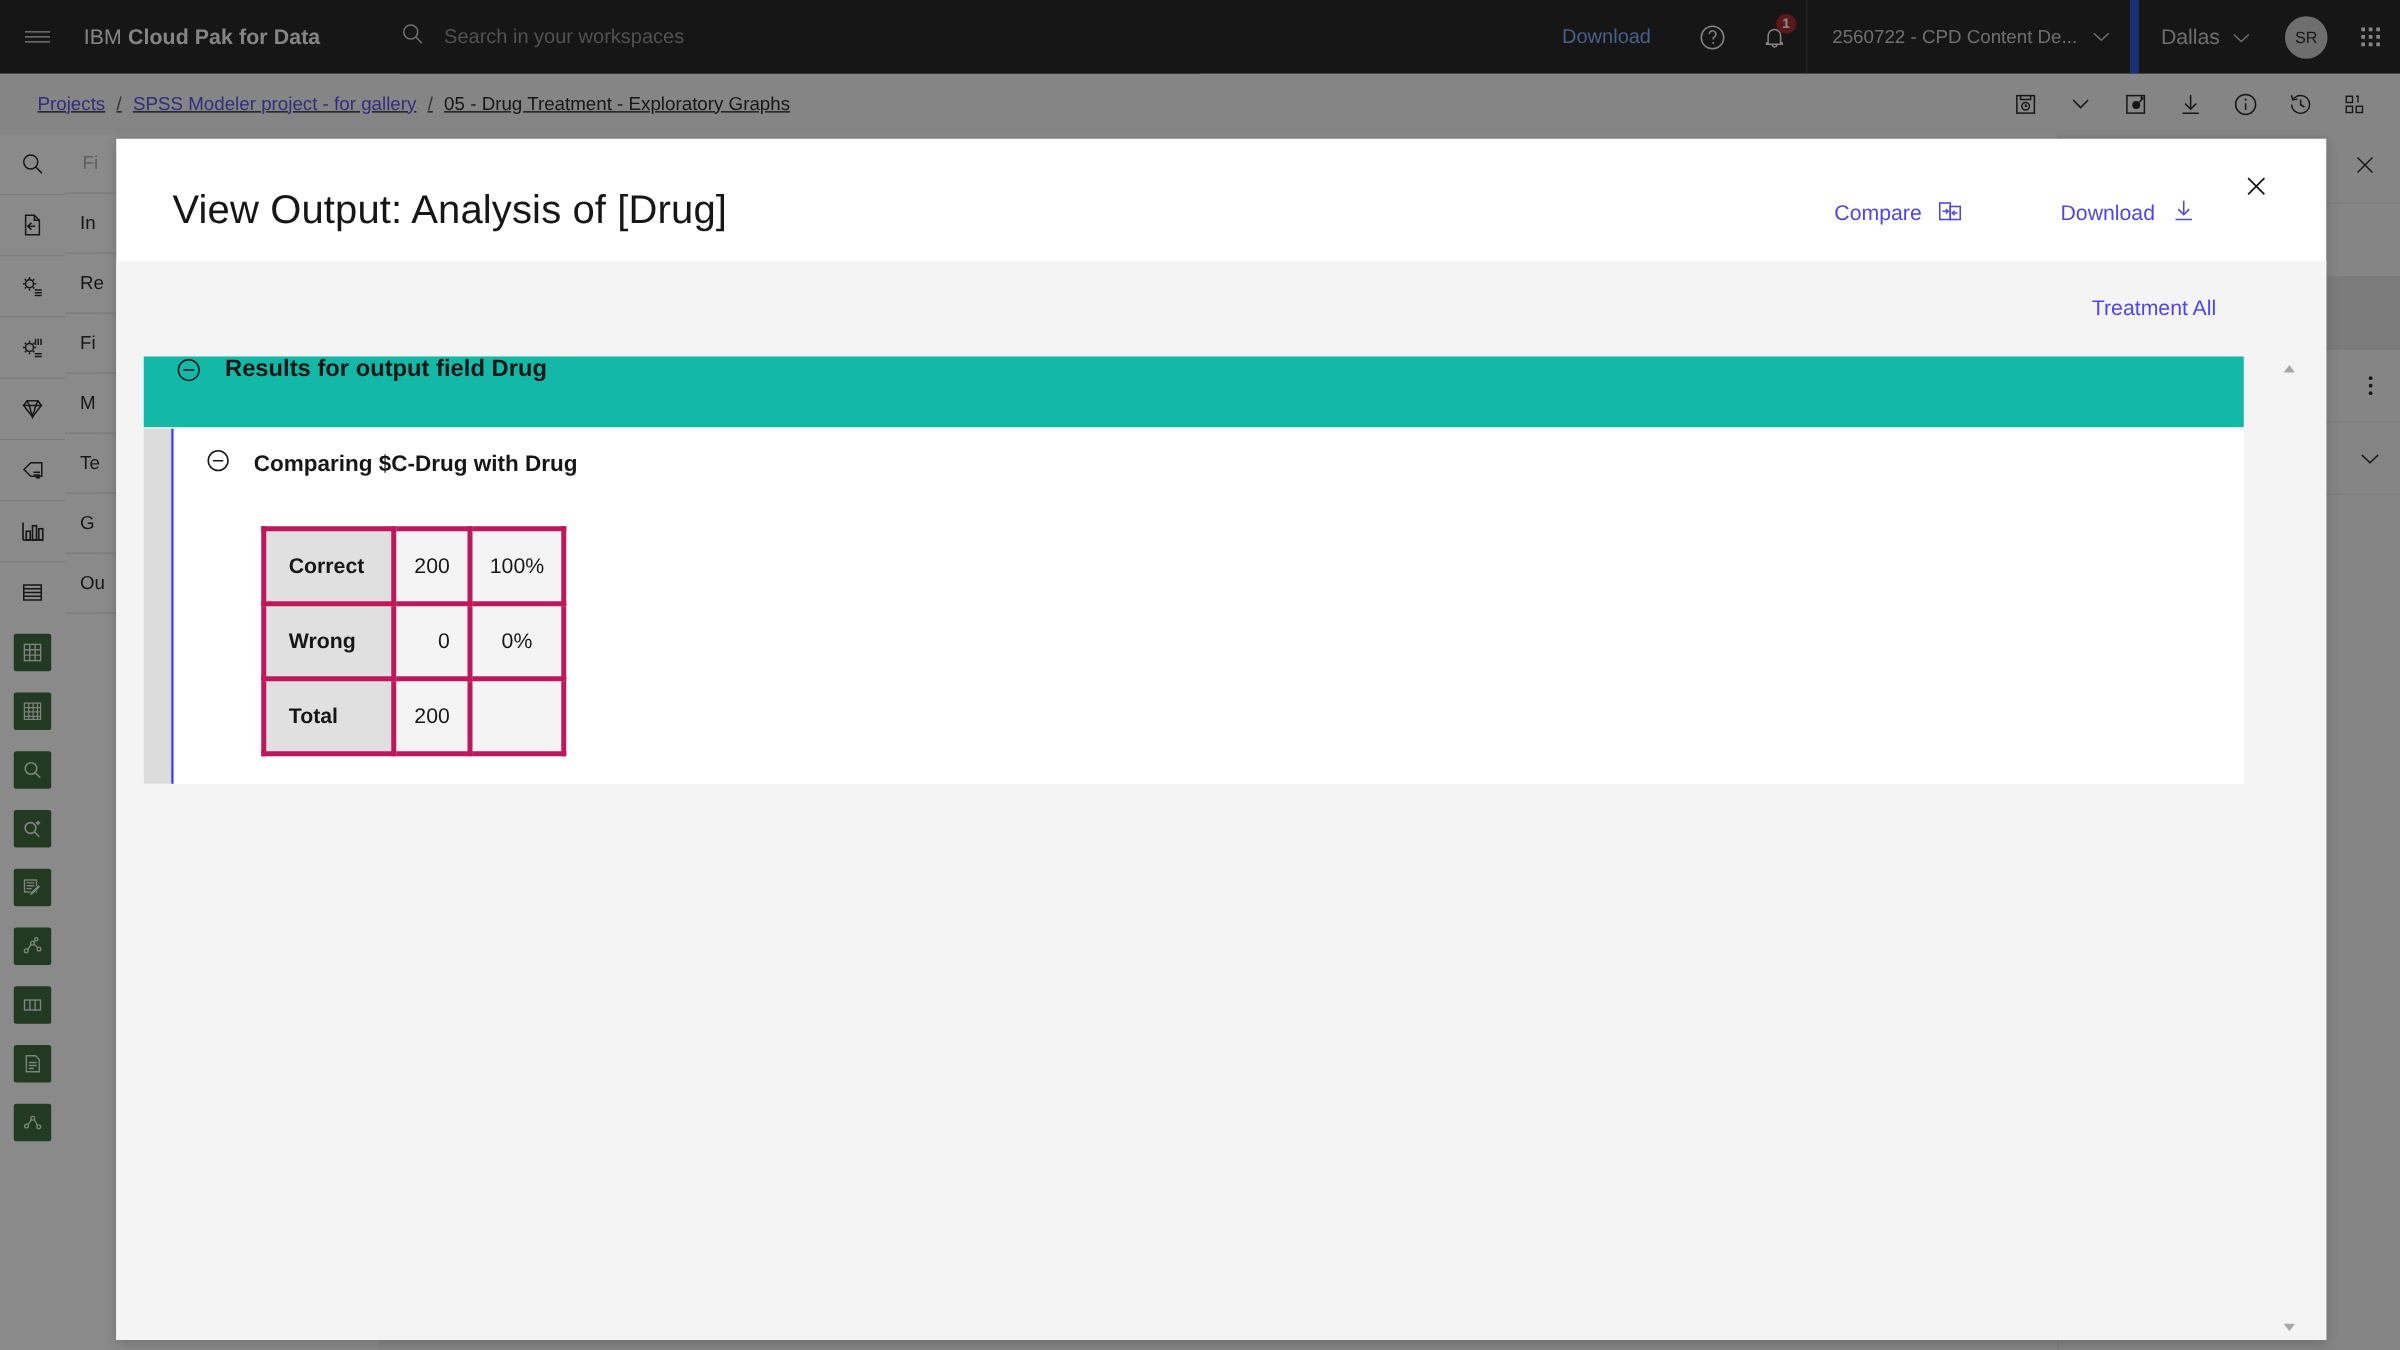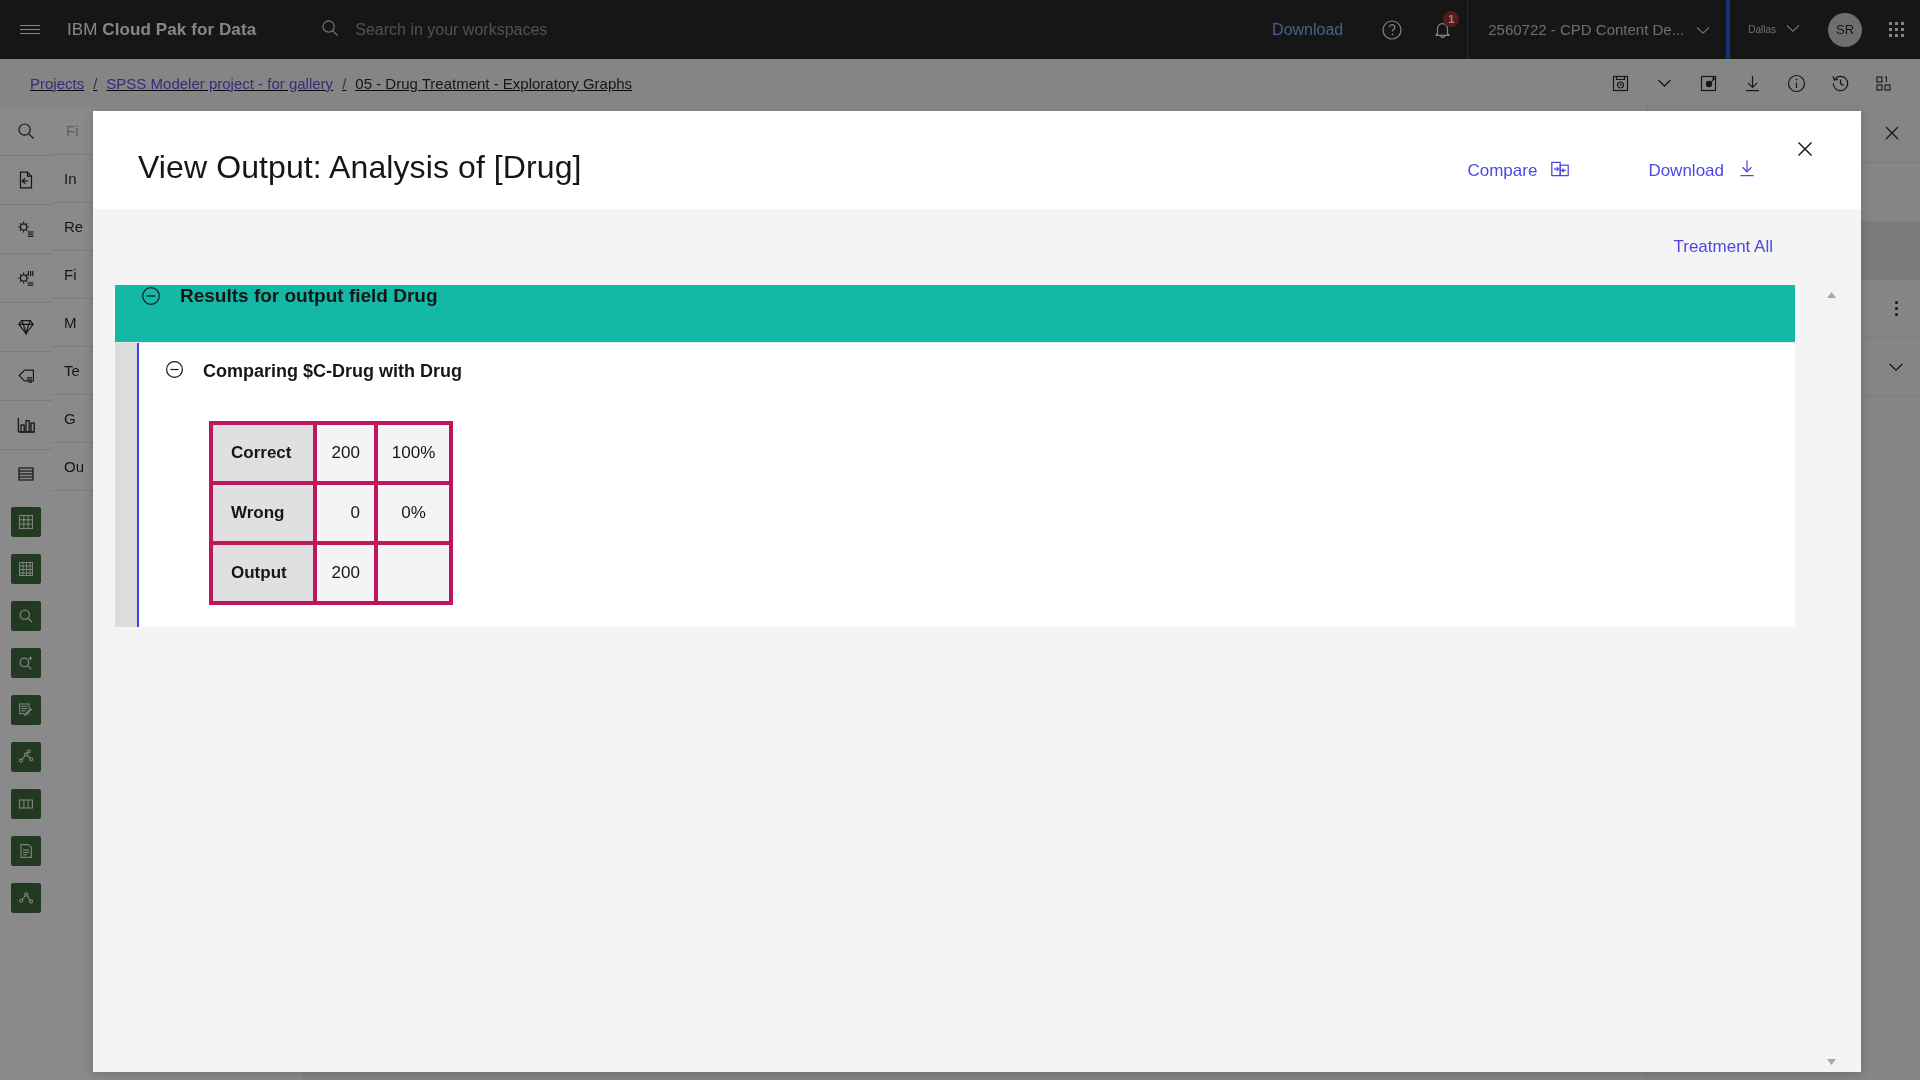--- a/index.html
+++ b/index.html
@@ -62,8 +62,8 @@
   }
   .hdr-region {
     display: flex; align-items: center; gap: 10px; padding: 0 18px;
-    height: 100%; border-left: 4px solid #1d4ed8; color: #c6c6c6;
-    font-size: 10px; cursor: pointer;
+    height: 100%; border-left: 7px solid #1d4ed8; color: #c6c6c6;
+    font-size: 17px; cursor: pointer;
   }
   .hdr-avatar {
     width: 34px; height: 34px; border-radius: 50%; background: #c6c6c6;

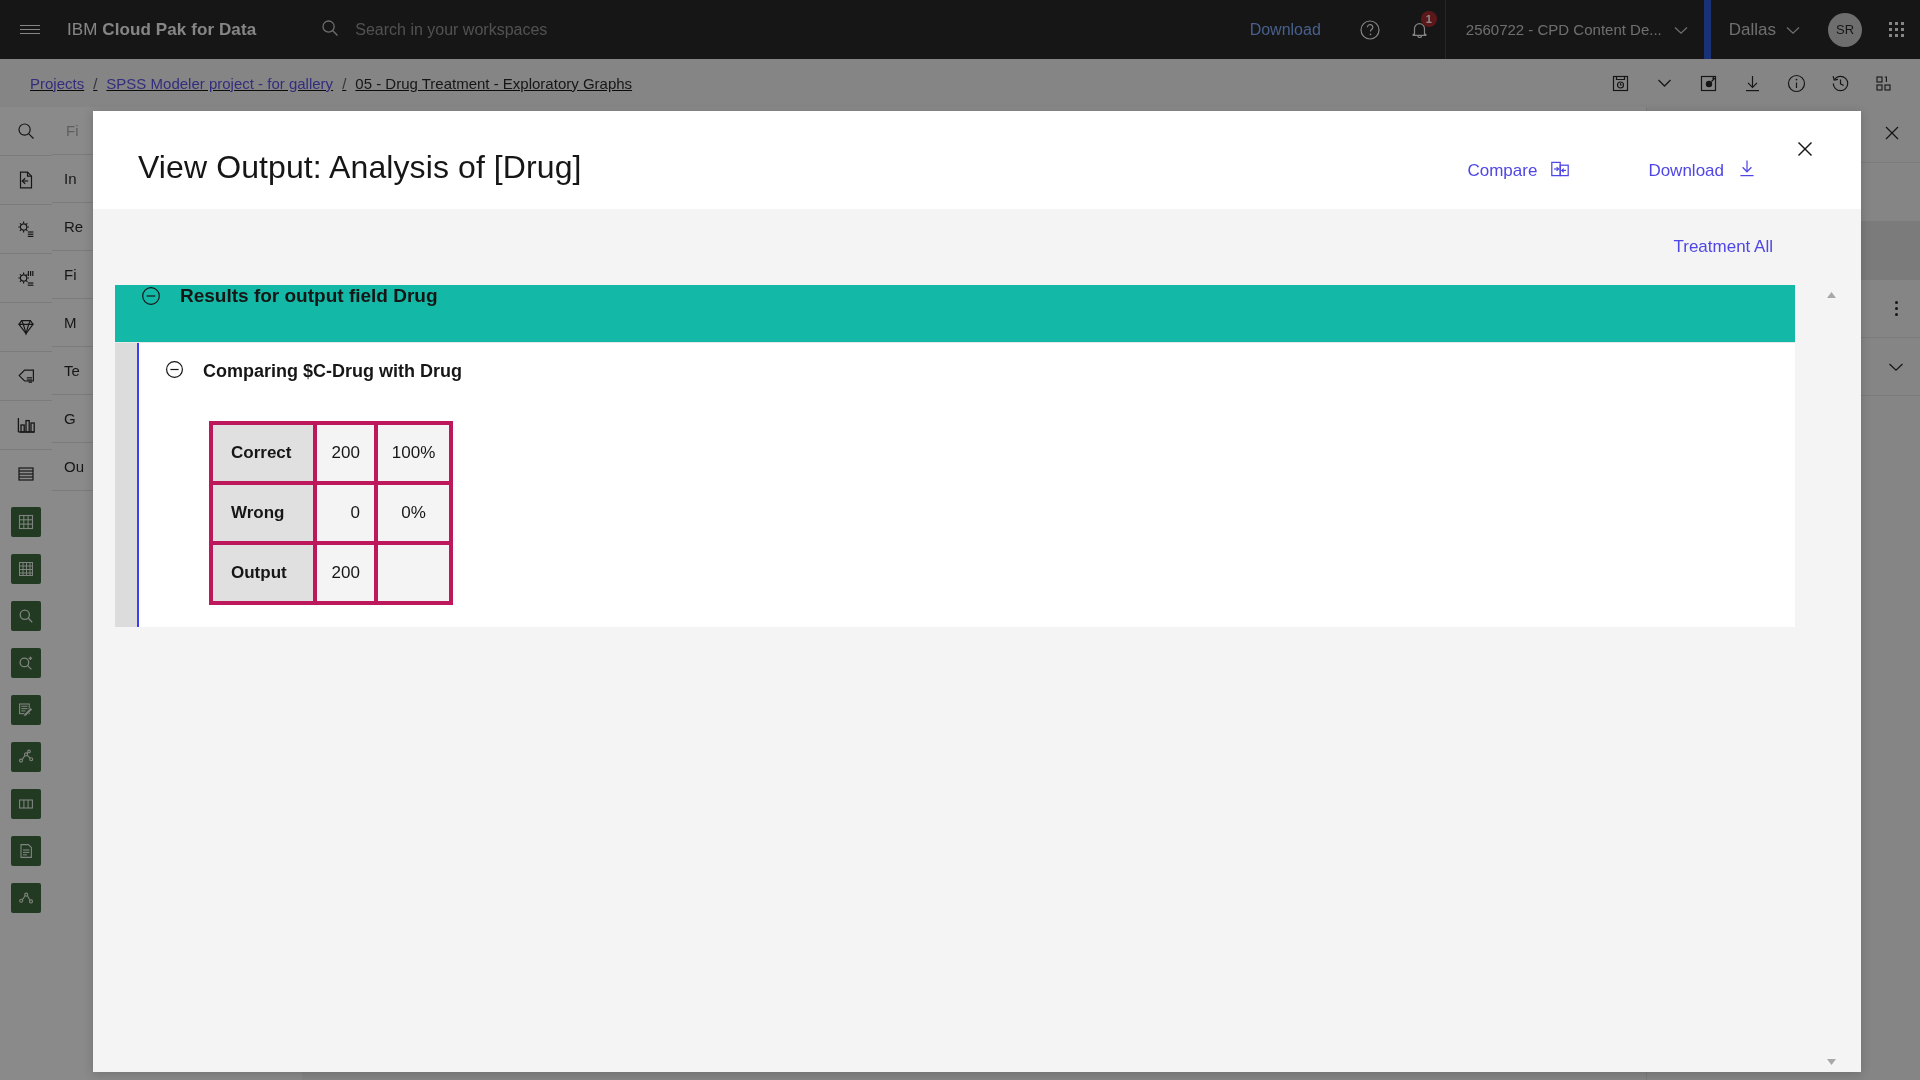--- a/index.html
+++ b/index.html
@@ -676,7 +676,7 @@
                   <td class="ct-pct">0%</td>
                 </tr>
                 <tr>
-                  <td class="ct-label">Output</td>
+                  <td class="ct-label">Total</td>
                   <td class="ct-count">200</td>
                   <td class="ct-blank"></td>
                 </tr>

